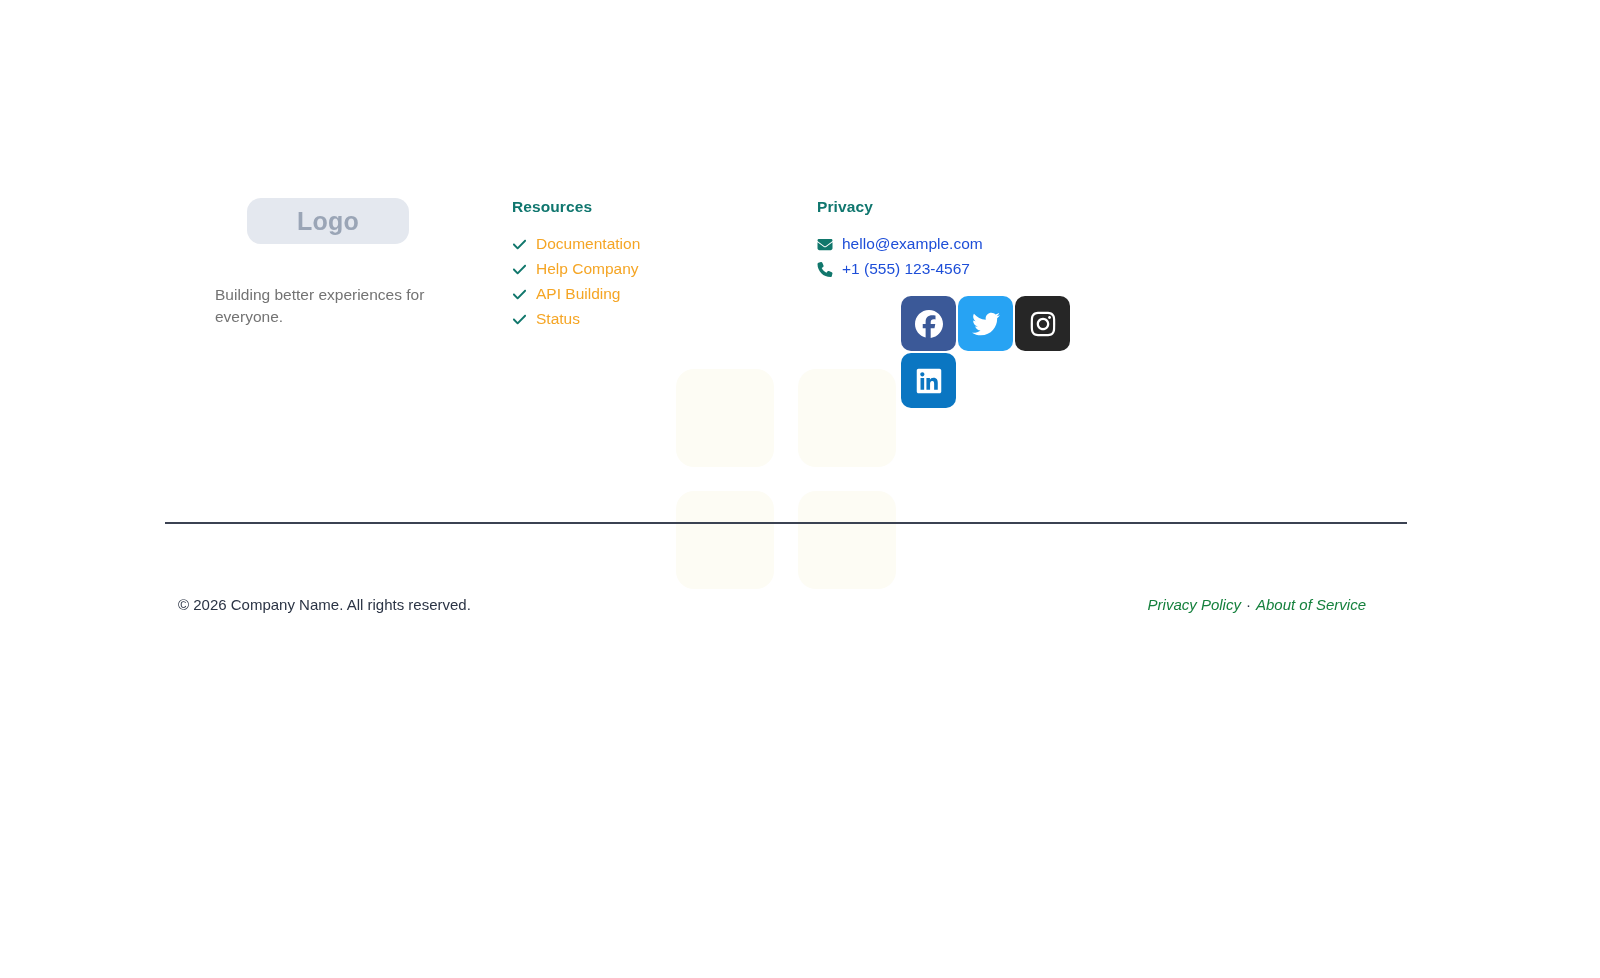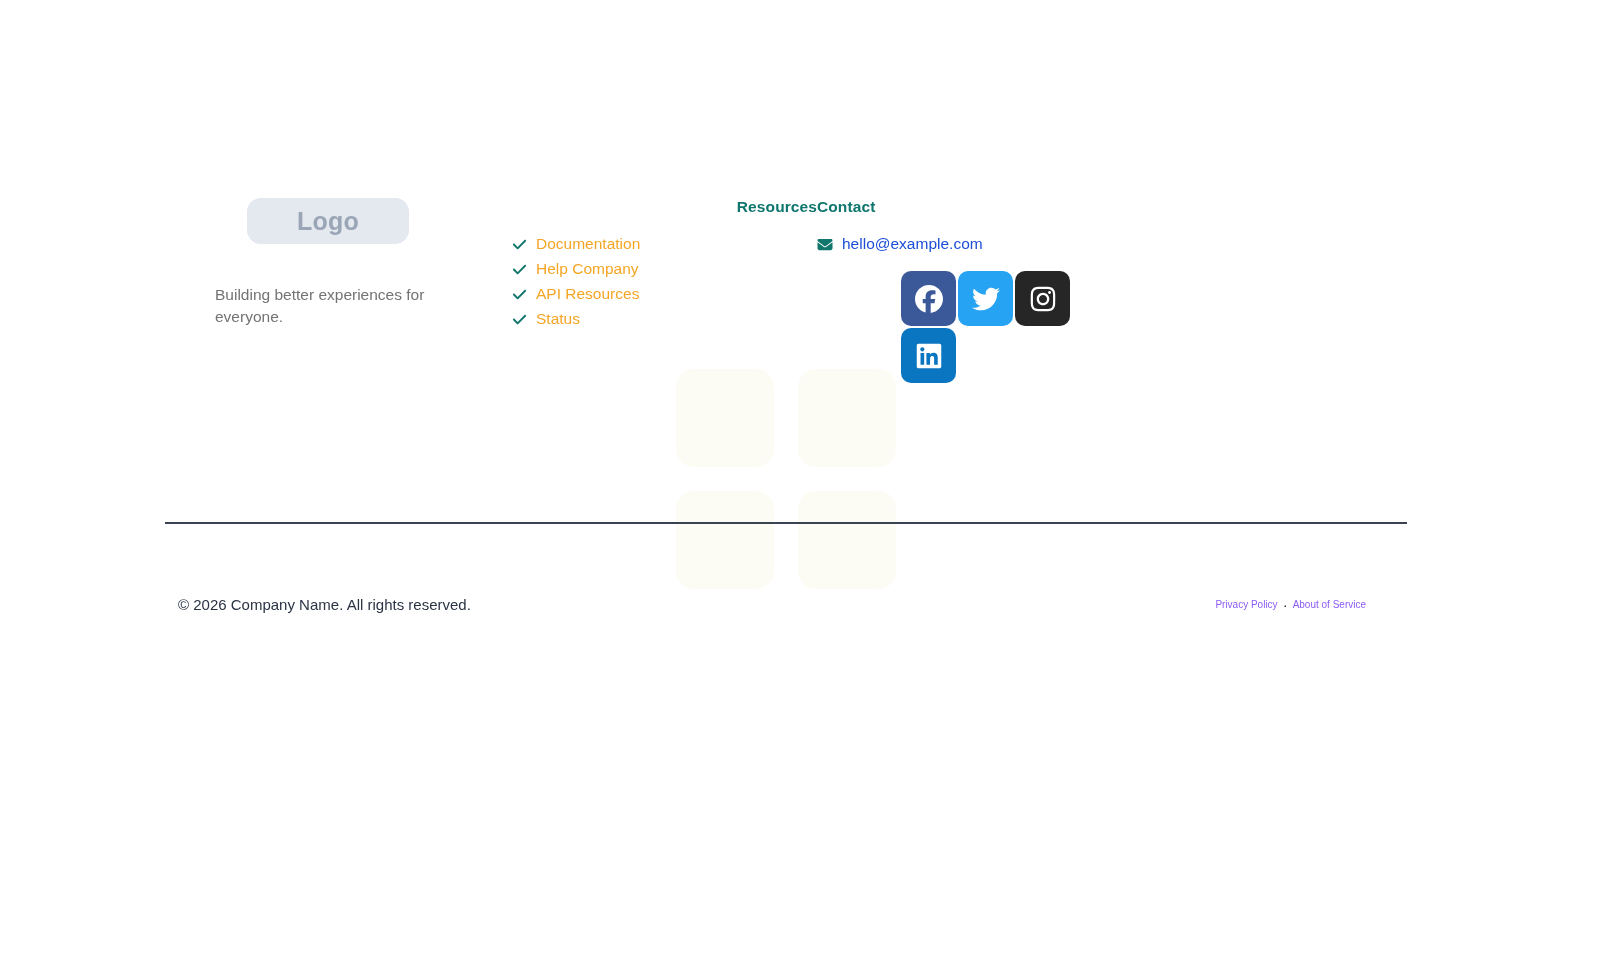--- a/index.html
+++ b/index.html
@@ -88,7 +88,7 @@
 
   
   .col-links { width: 305px; flex: 0 0 305px; }
-  .col-resources { width: 305px; flex: 0 0 305px; text-align: right; }
+  .col-resources { width: 305px; flex: 0 0 305px; }
   .col-contact { width: 287px; flex: 0 0 287px; }
 
   .col-head {

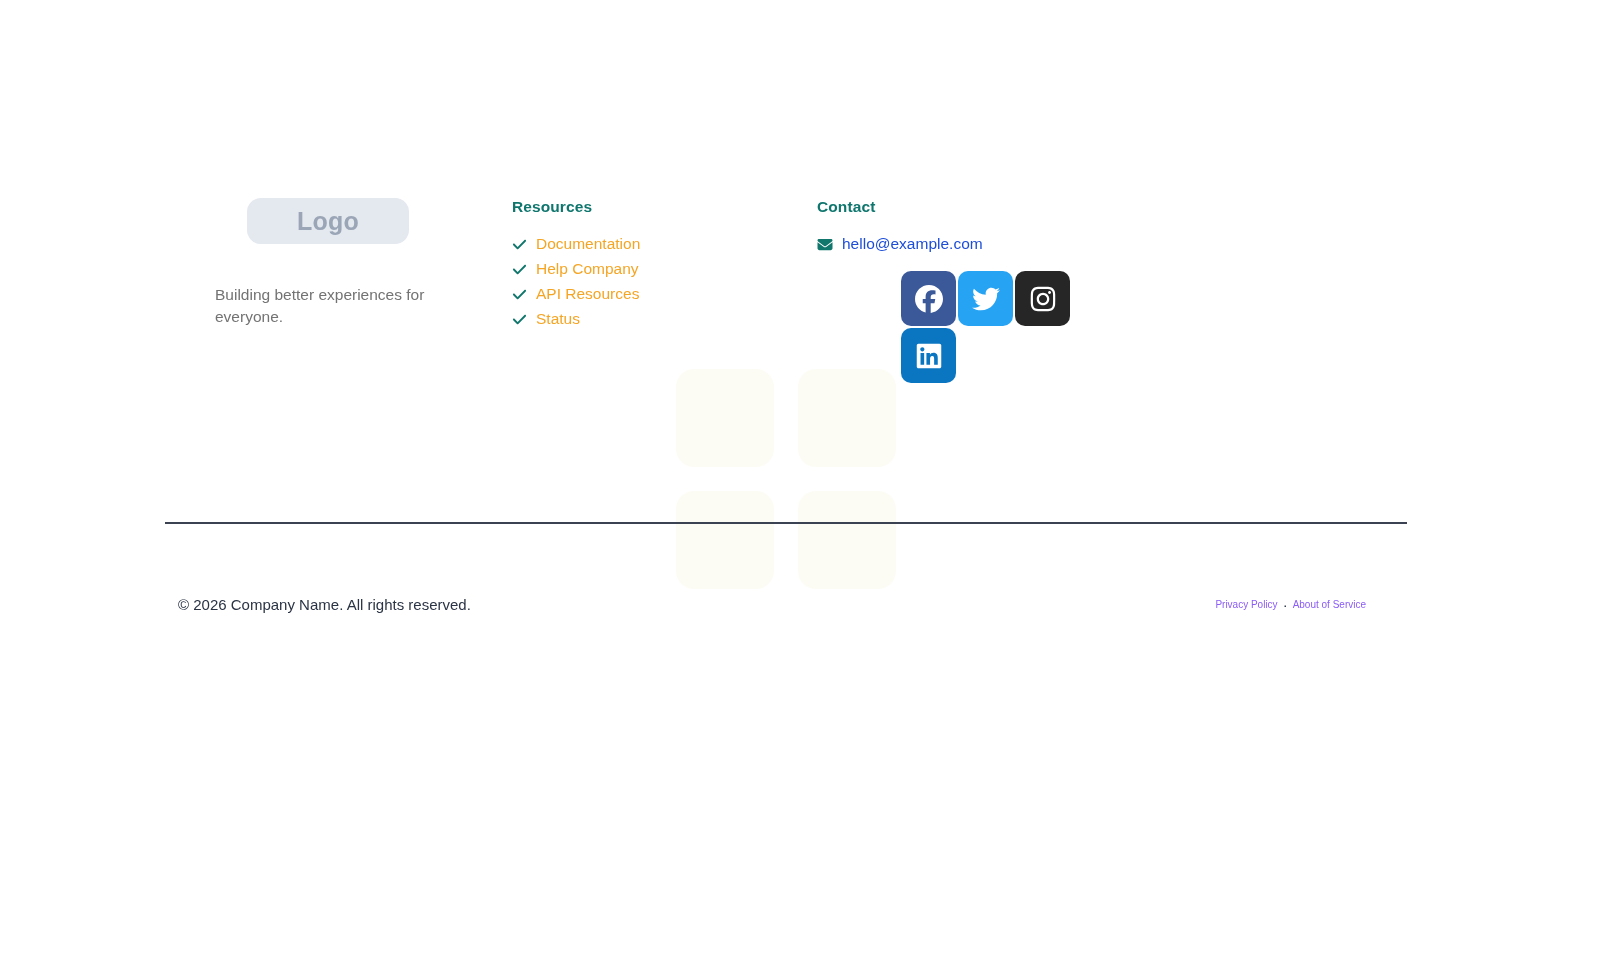--- a/index.html
+++ b/index.html
@@ -259,7 +259,7 @@
       </div>
 
       <div class="col-contact">
-        <div class="col-head">Contact</div>
+        <div class="col-head">Privacy</div>
 
         <div class="contact-row">
           <svg class="contact-ico" viewBox="0 0 512 512">

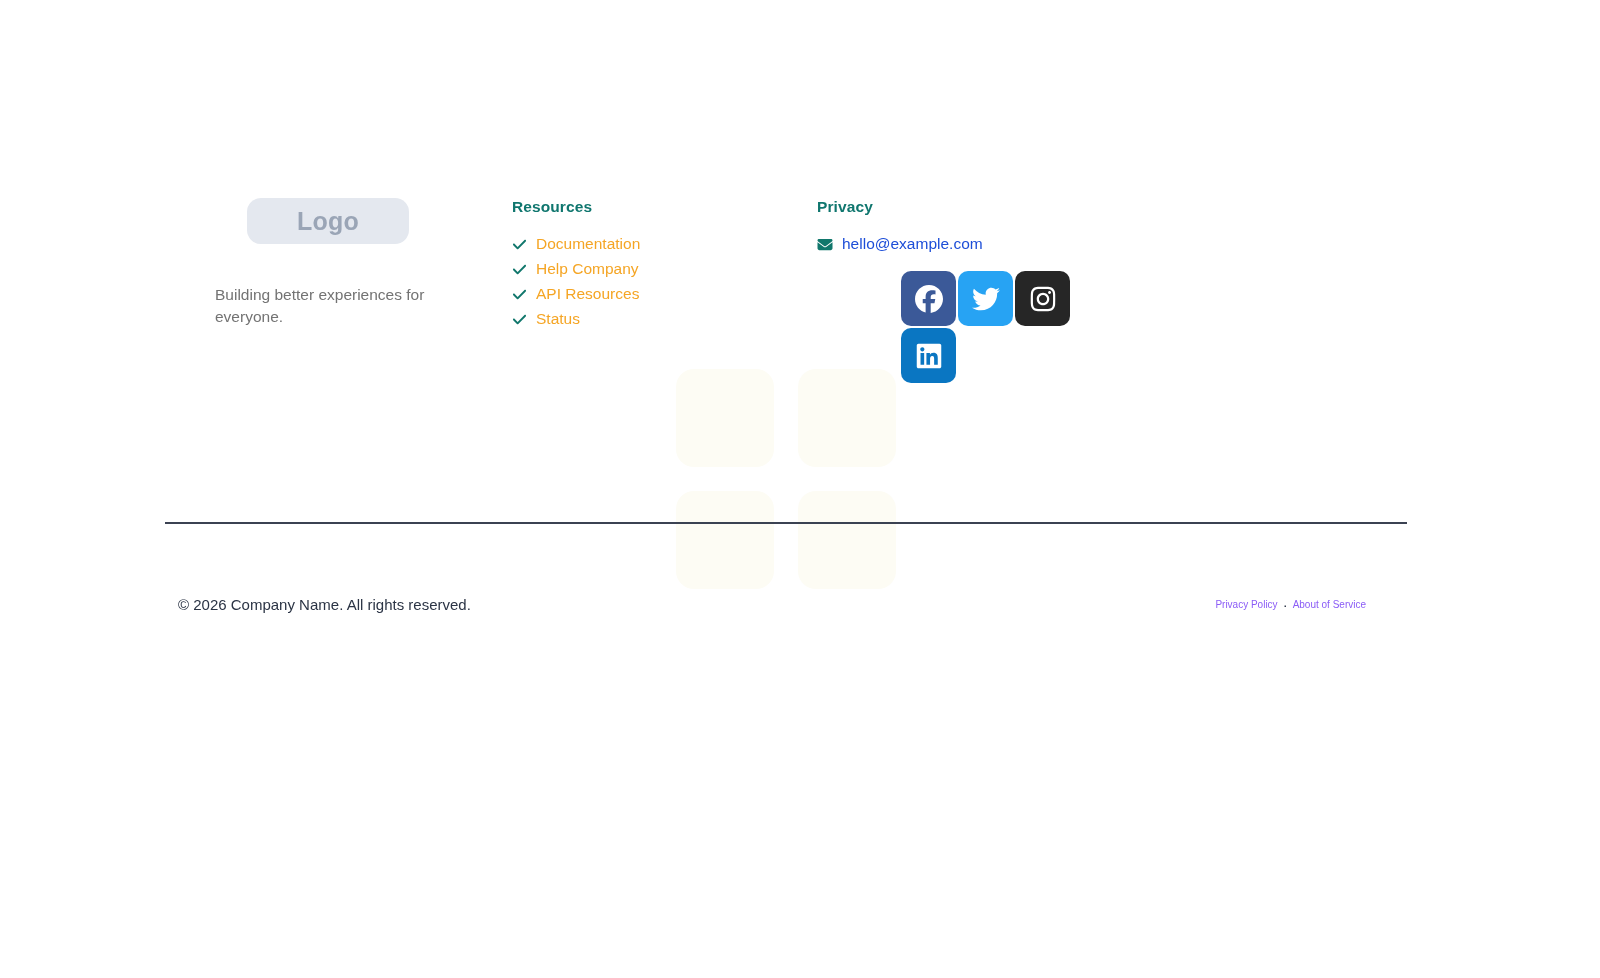--- a/index.html
+++ b/index.html
@@ -268,6 +268,12 @@
           <a class="contact-a" href="#">hello@example.com</a>
         </div>
 
+        <div class="contact-row">
+          <svg class="contact-ico" viewBox="0 0 512 512">
+              <path fill="currentColor" d="M164.9 24.6c-7.7-18.6-28-28.5-47.4-23.2l-88 24C12.1 30.2 0 46 0 64C0 311.4 200.6 512 448 512c18 0 33.8-12.1 38.6-29.5l24-88c5.3-19.4-4.6-39.7-23.2-47.4l-96-40c-16.3-6.8-35.2-2.1-46.3 11.6L304.7 368C234.3 334.7 177.3 277.7 144 207.3L193.3 167c13.7-11.2 18.4-30 11.6-46.3l-40-96z"></path>
+            </svg>
+          <a class="contact-a" href="#">+1 (555) 123-4567</a>
+        </div>
 
         <div class="socials">
           <a class="social-btn" href="#" style="background:#3b5998">

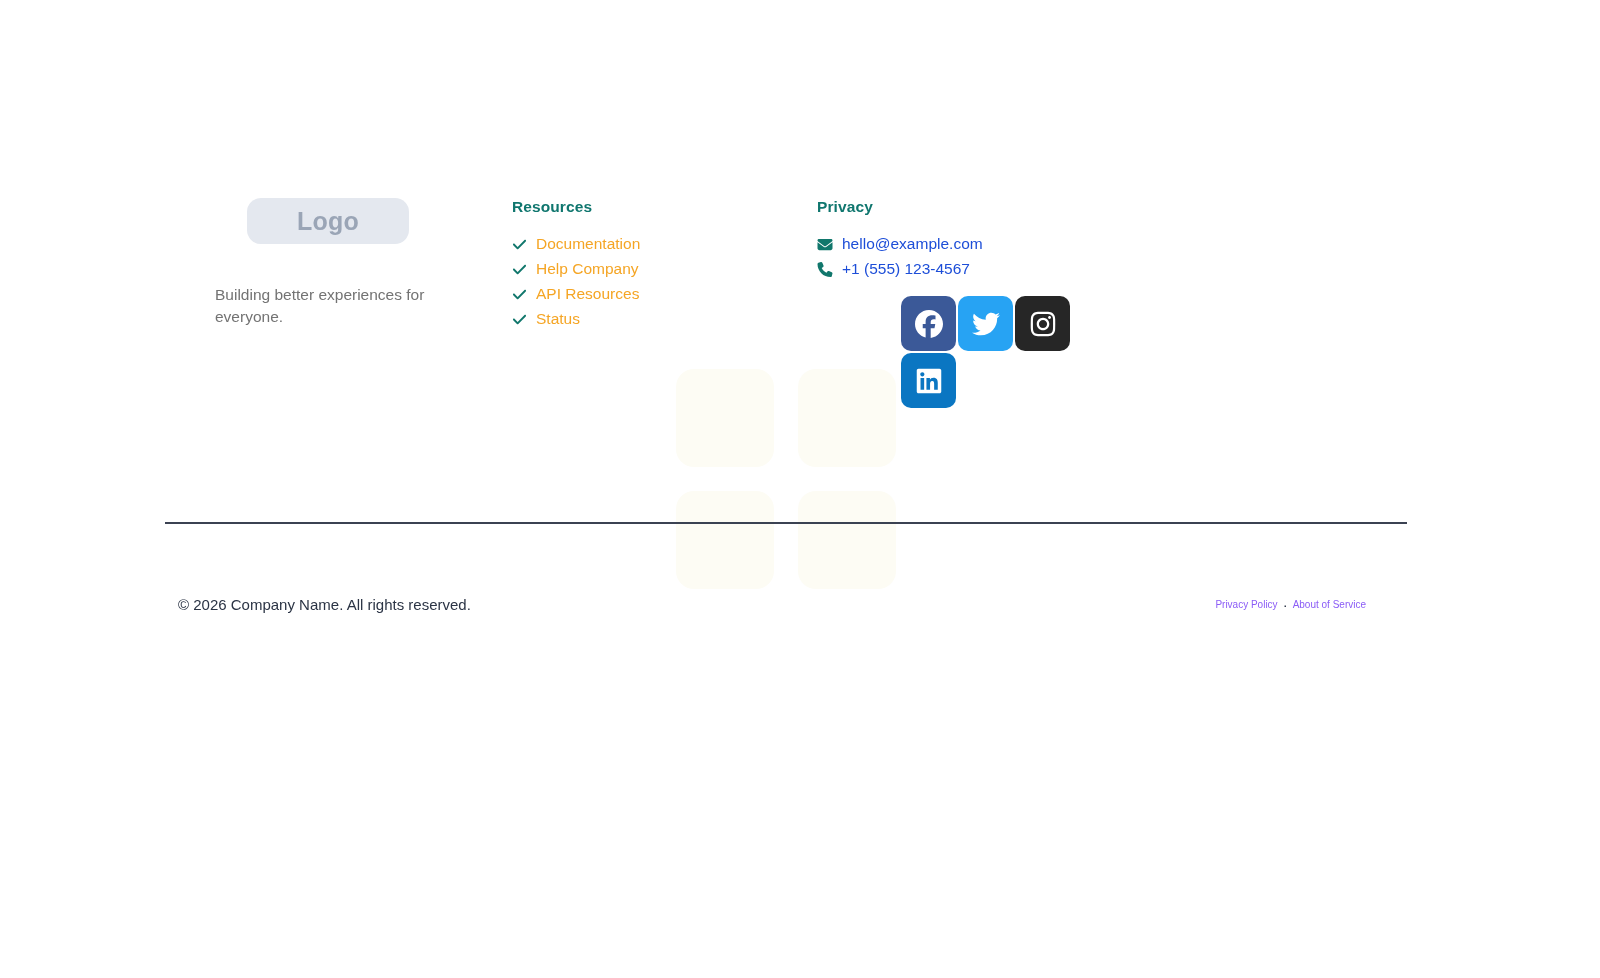--- a/index.html
+++ b/index.html
@@ -247,7 +247,7 @@
             <svg class="check-ico" viewBox="0 0 448 512">
                 <path fill="currentColor" d="M438.6 105.4c12.5 12.5 12.5 32.8 0 45.3l-256 256c-12.5 12.5-32.8 12.5-45.3 0l-128-128c-12.5-12.5-12.5-32.8 0-45.3s32.8-12.5 45.3 0L160 338.7 393.4 105.4c12.5-12.5 32.8-12.5 45.2 0z"></path>
               </svg>
-            <a class="link-a" href="#">API Resources</a>
+            <a class="link-a" href="#">API Building</a>
           </li>
           <li class="link-row">
             <svg class="check-ico" viewBox="0 0 448 512">

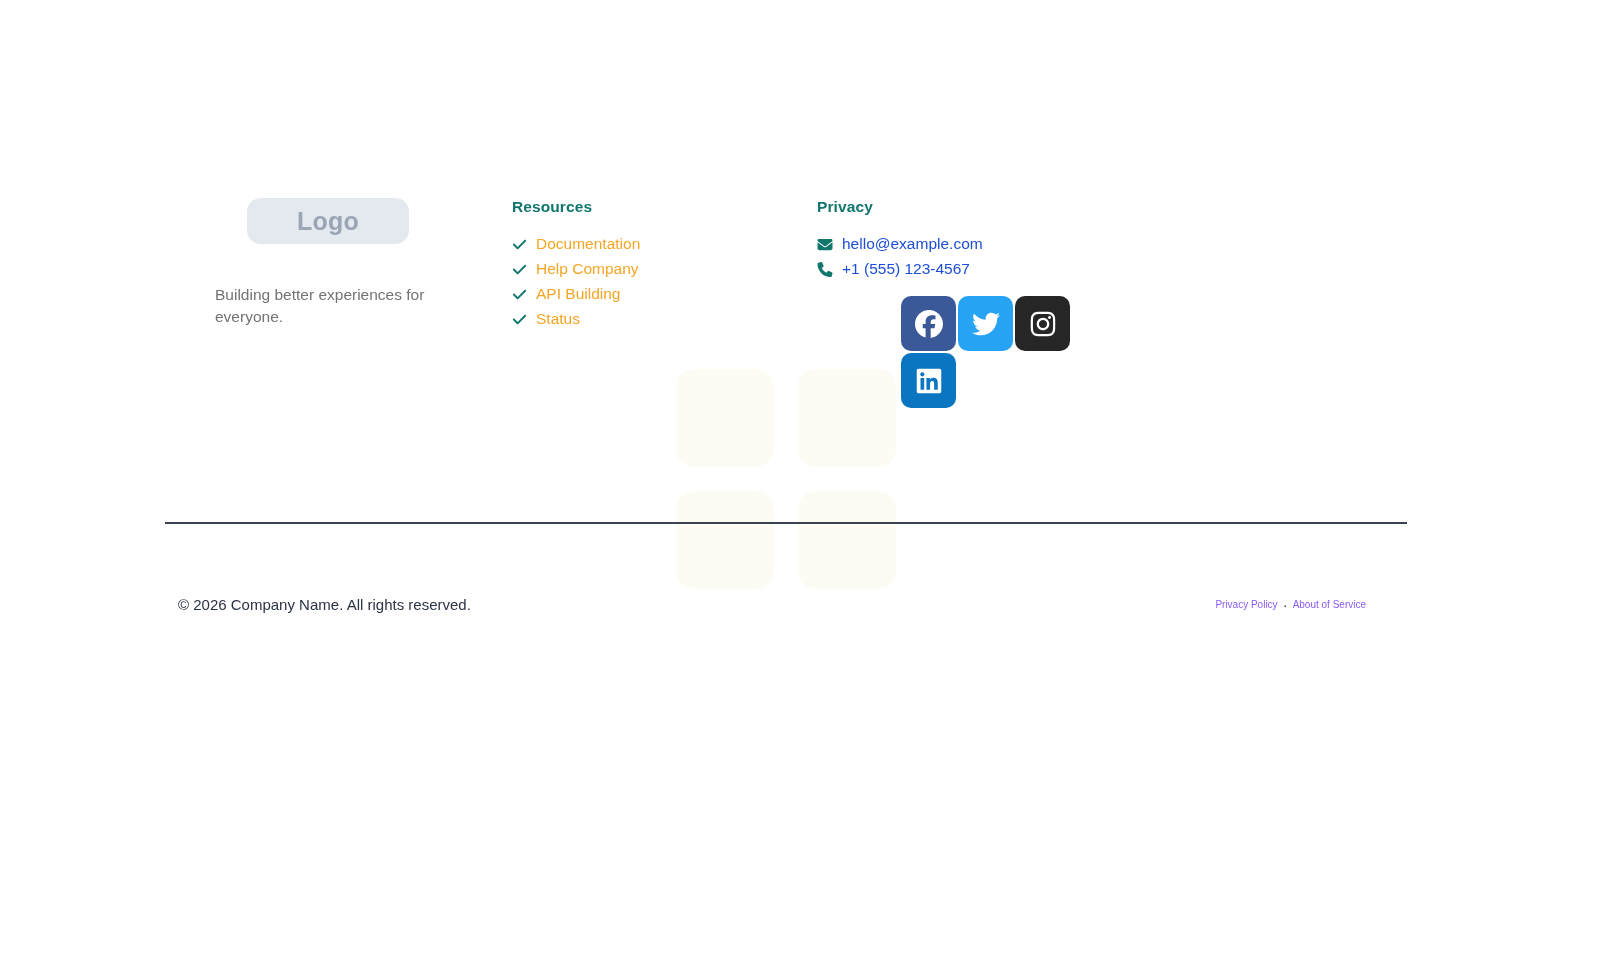--- a/index.html
+++ b/index.html
@@ -197,10 +197,11 @@
     margin-right: 28px;
   }
   .legal-a {
-    font-size: 10px;
-    color: #8b5cf6;
+    font-size: 15px;
+    color: #15803d;
     text-decoration: none;
     white-space: nowrap;
+    font-style: italic;
   }
   .legal-sep { font-size: 15px; color: #2b3445; }
 </style>

